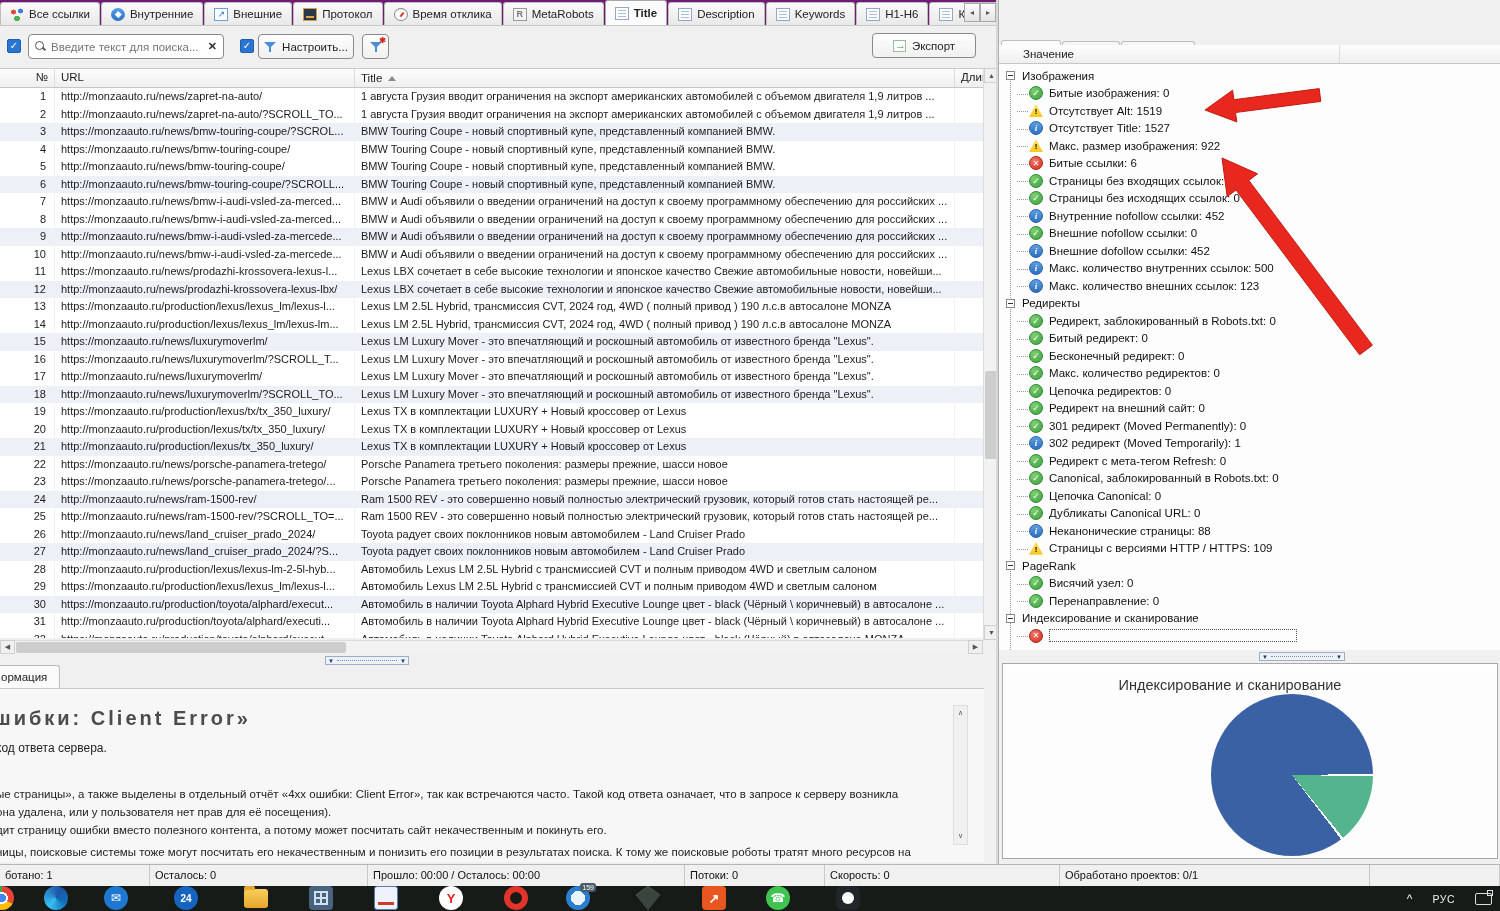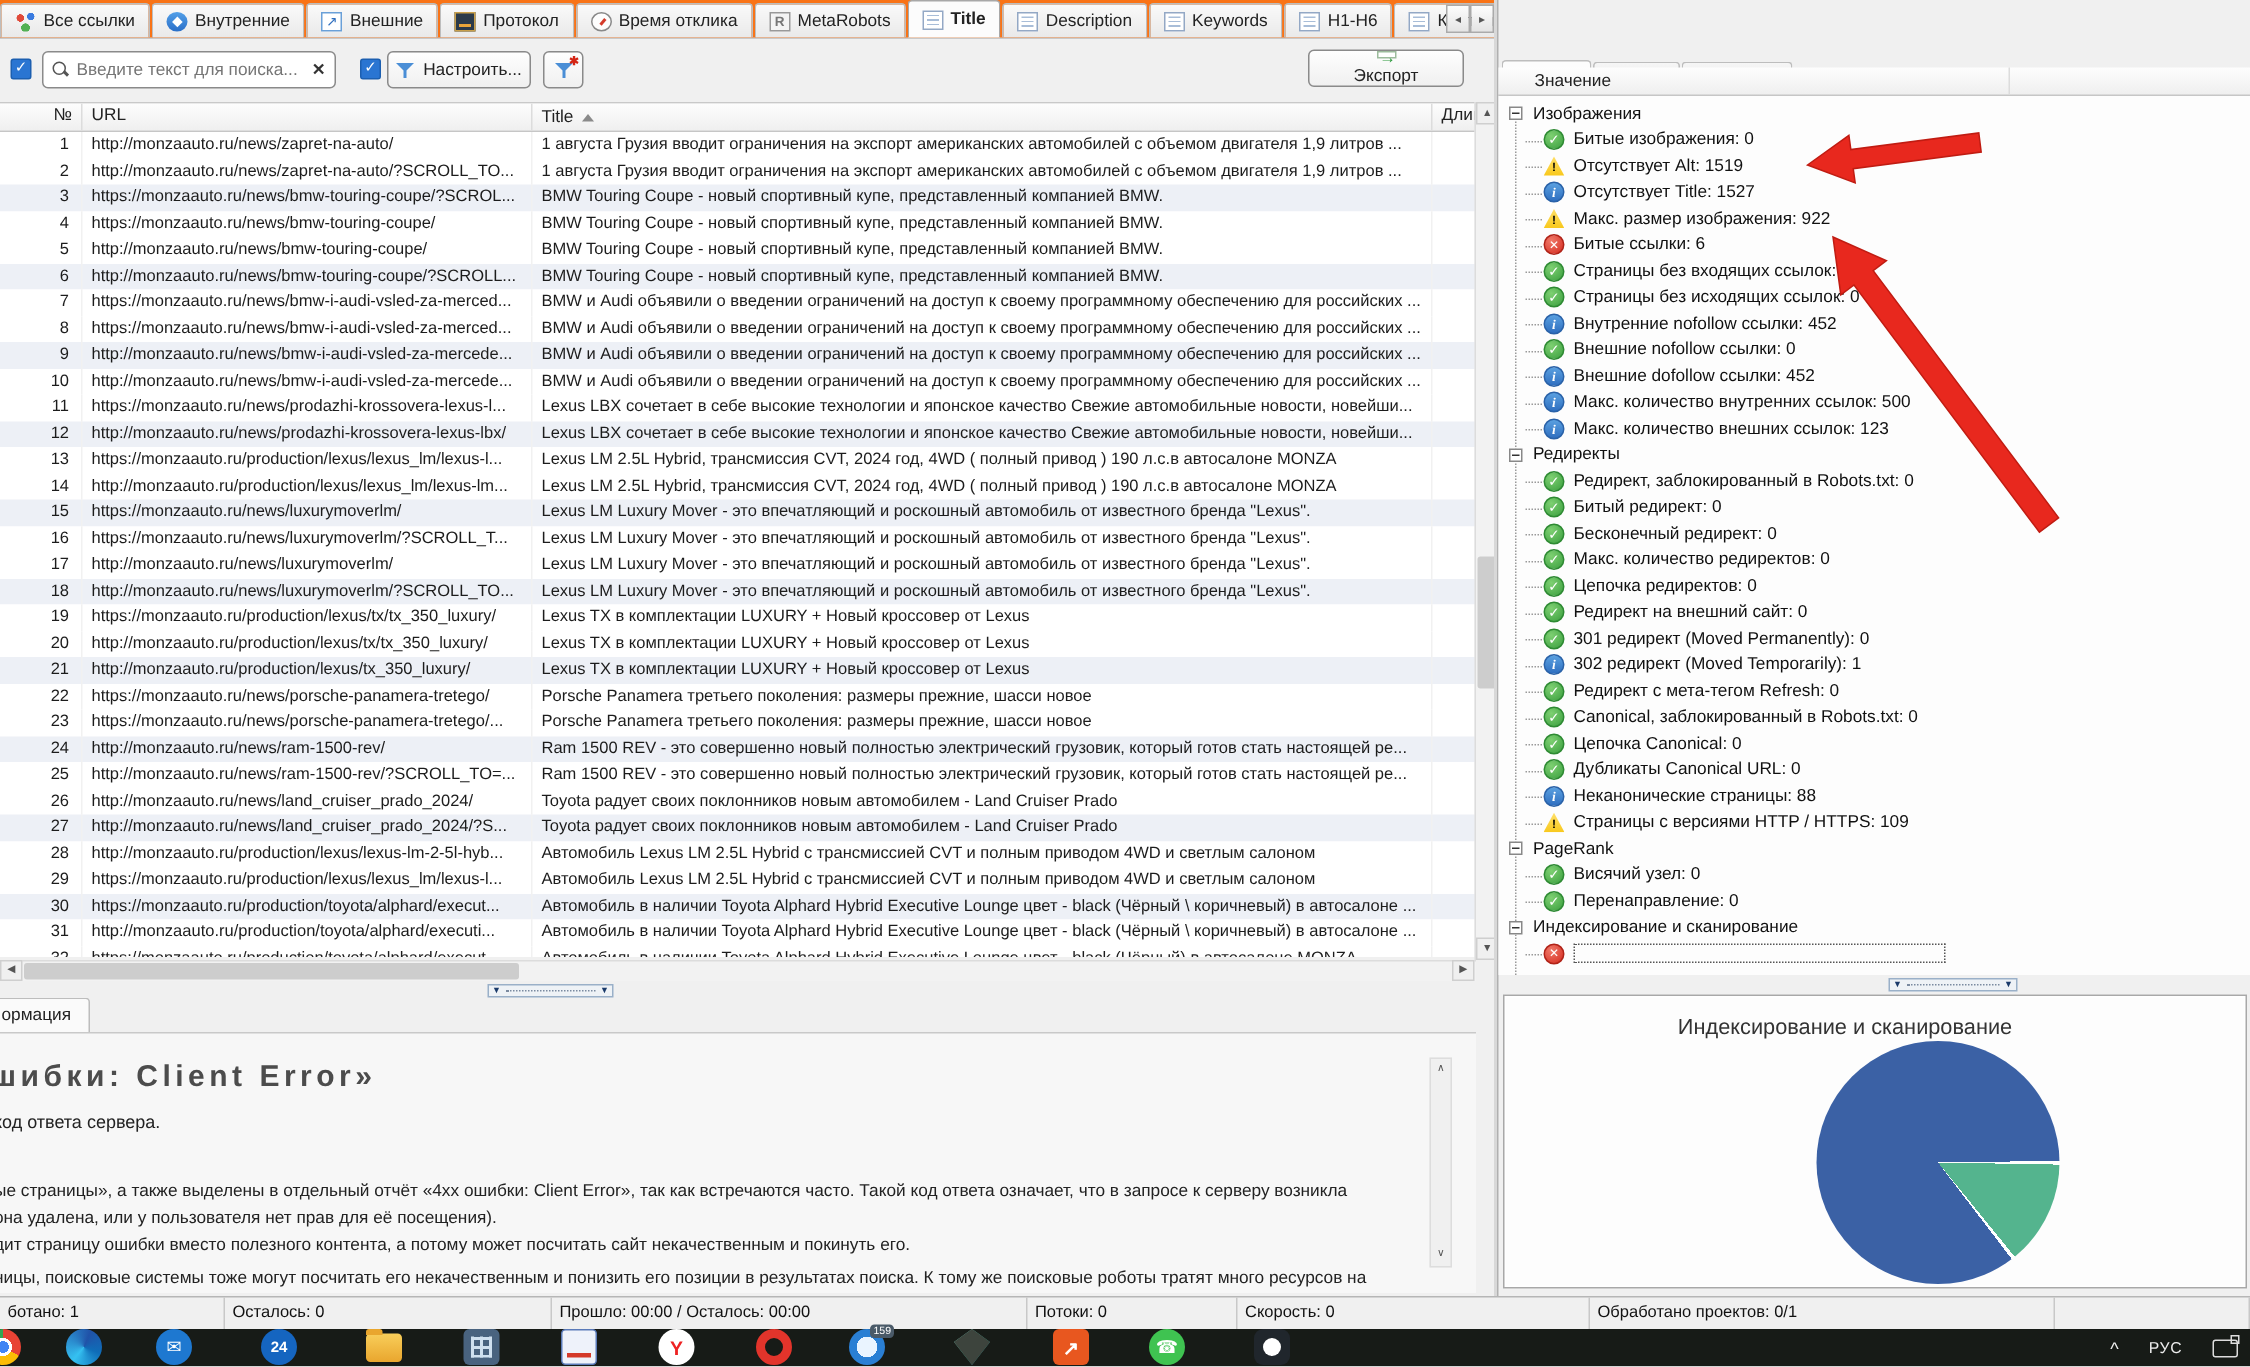--- a/index.html
+++ b/index.html
@@ -12,7 +12,7 @@
 
   
   .tabstrip { position:absolute; left:0; top:0; width:1190px; height:26px; display:flex; align-items:flex-end;
-              background:#f97316; border-bottom:1px solid #c9c9c9;text-align:center; }
+              background:#701a75; border-bottom:1px solid #c9c9c9;text-align:center; }
   .mtab { display:flex; align-items:center; gap:5px; height:23px; padding:0 9px; margin-right:1px;
           background:linear-gradient(#fafafa,#e9e9e9); border:1px solid #bdbdbd; border-bottom:none;
           border-radius:3px 3px 0 0; font-size:11.5px; color:#222; white-space:nowrap; cursor:default; }

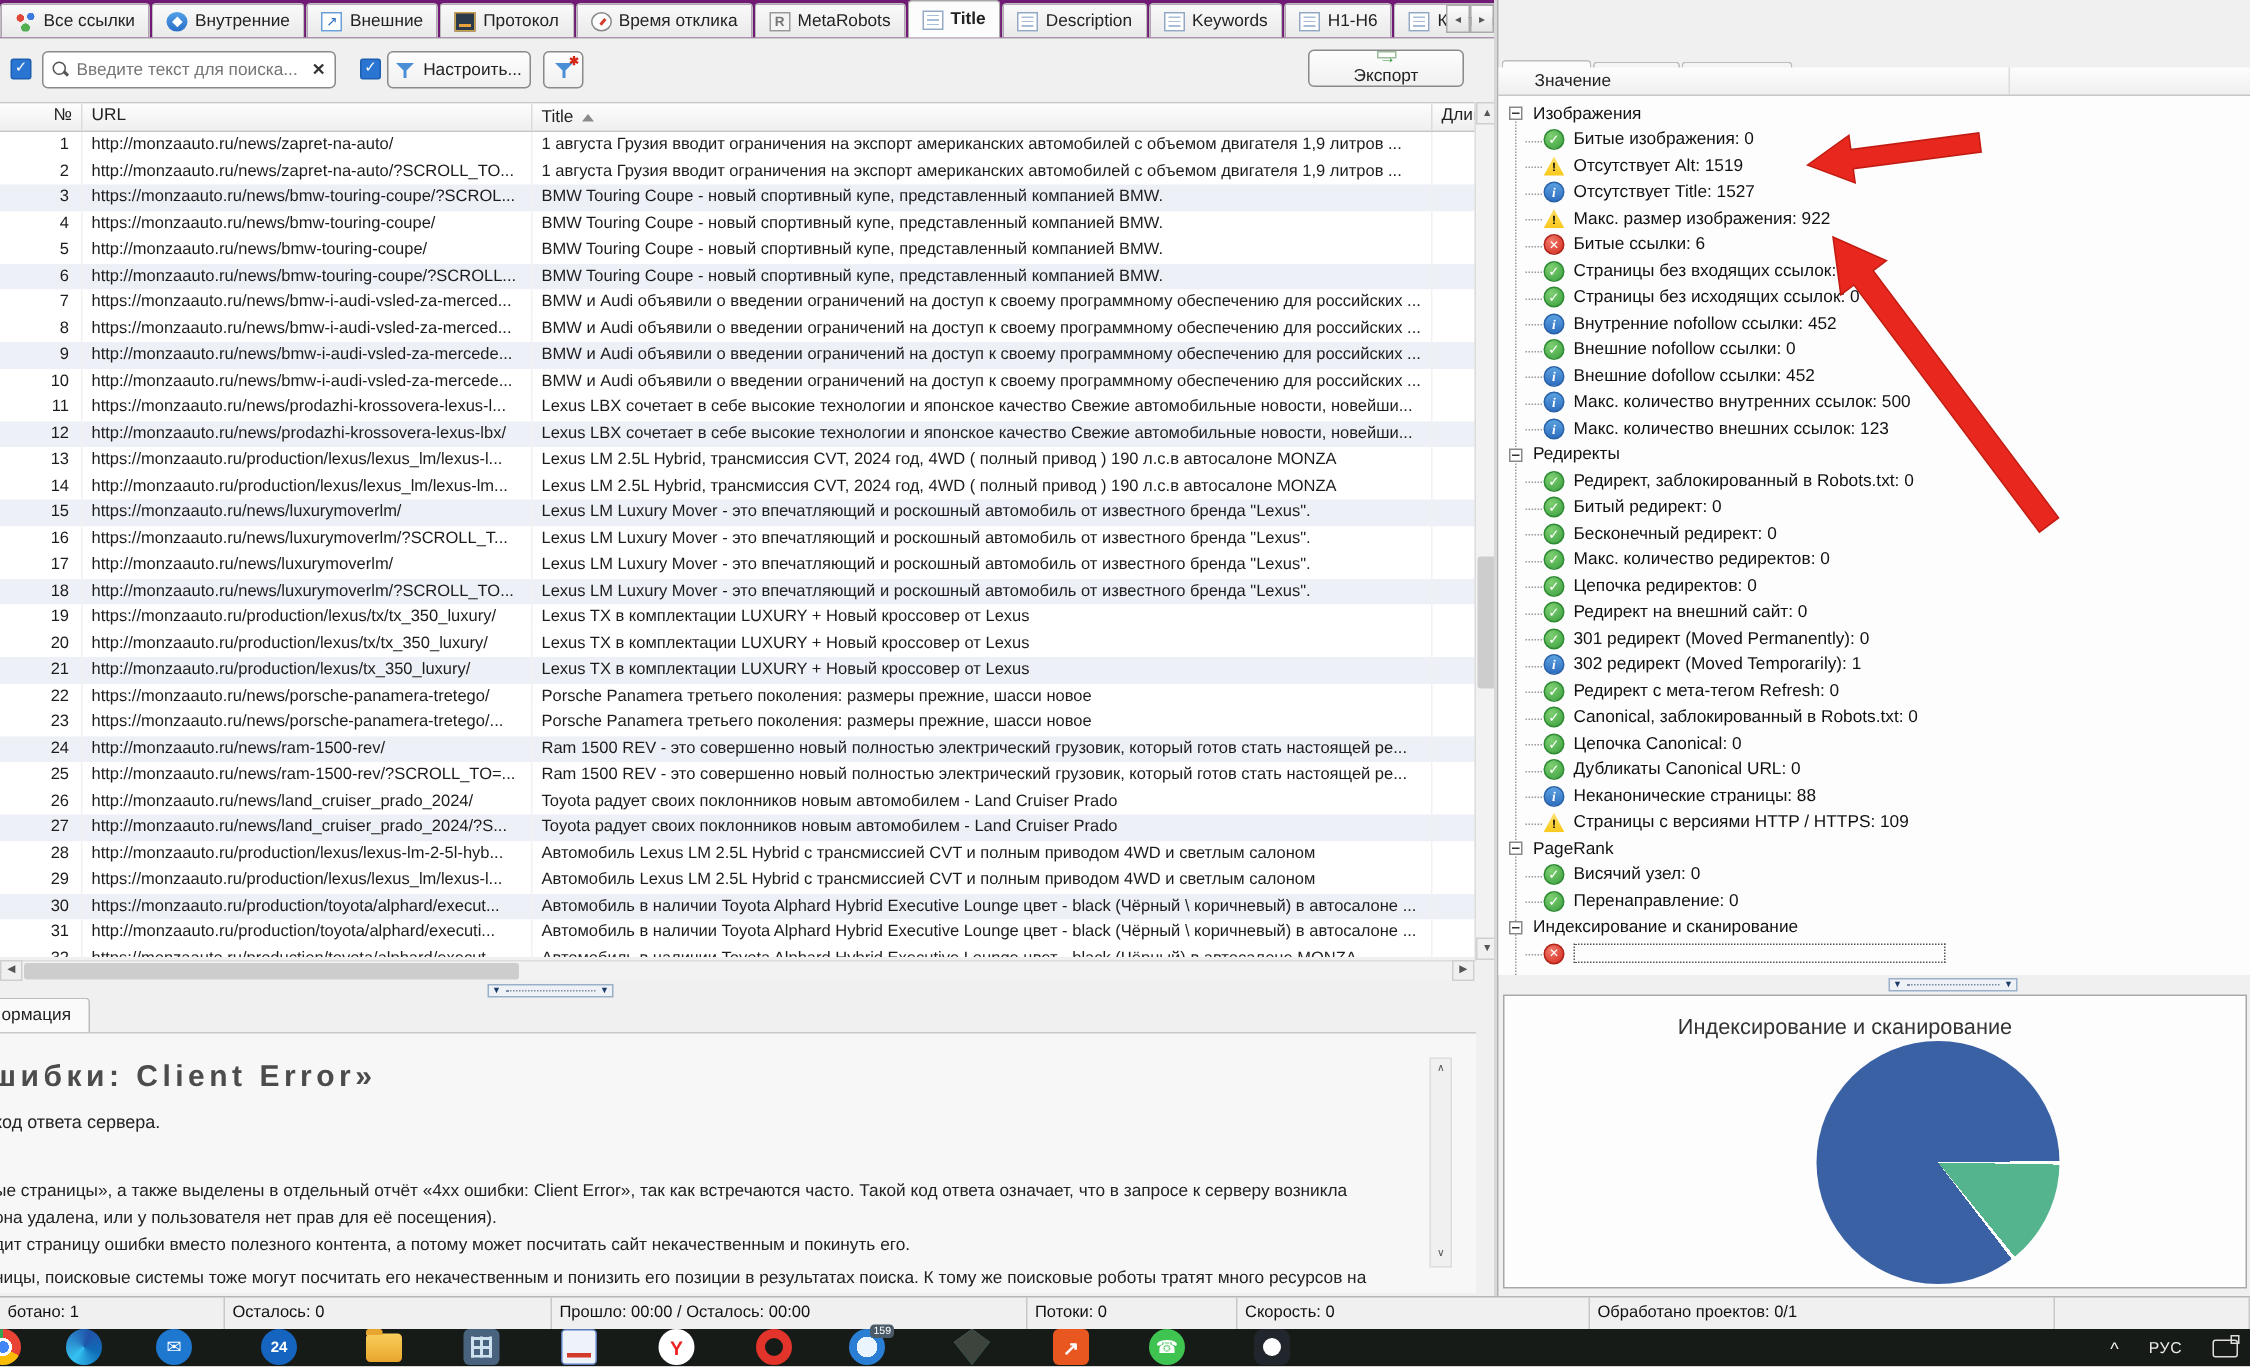--- a/index.html
+++ b/index.html
@@ -40,7 +40,7 @@
          font-size:11.5px; color:#222; }
   .btn-configure { left:258px; top:7px; width:96px; height:25px; }
   .btn-filter2 { left:362px; top:7px; width:27px; height:25px; }
-  .btn-export { left:872px; top:6px; width:104px; height:25px;flex-direction:column; }
+  .btn-export { left:872px; top:6px; width:104px; height:25px; }
   .ic-funnel { width:12px; height:12px; position:relative; }
   .ic-funnel::before { content:""; position:absolute; left:0; top:1px; width:0; height:0;
                        border-left:6px solid transparent; border-right:6px solid transparent;

